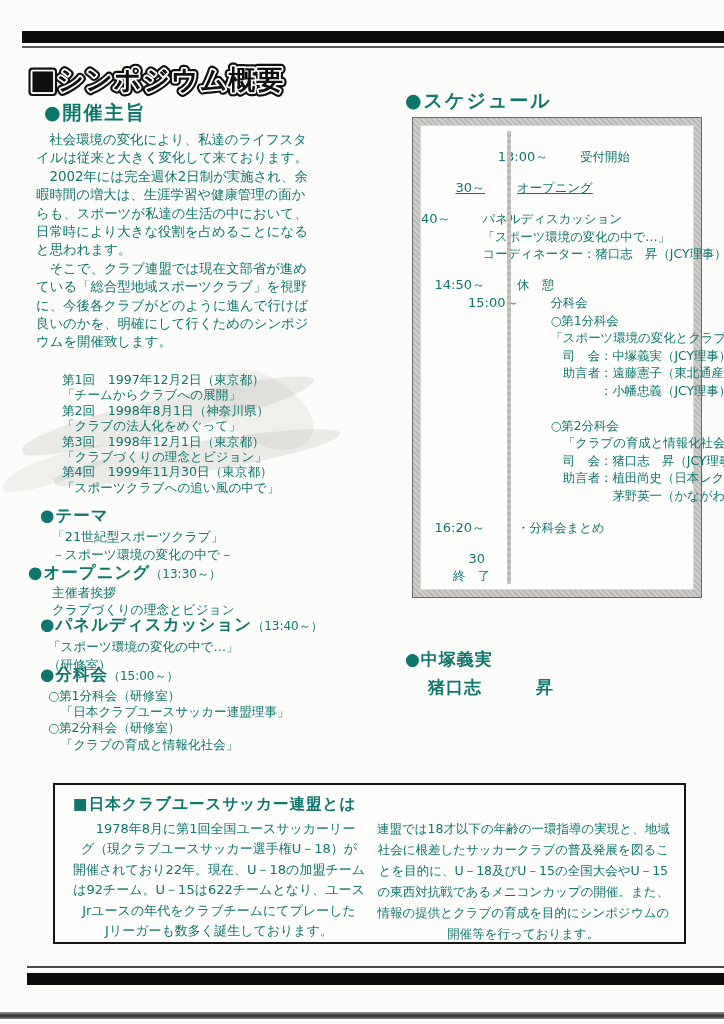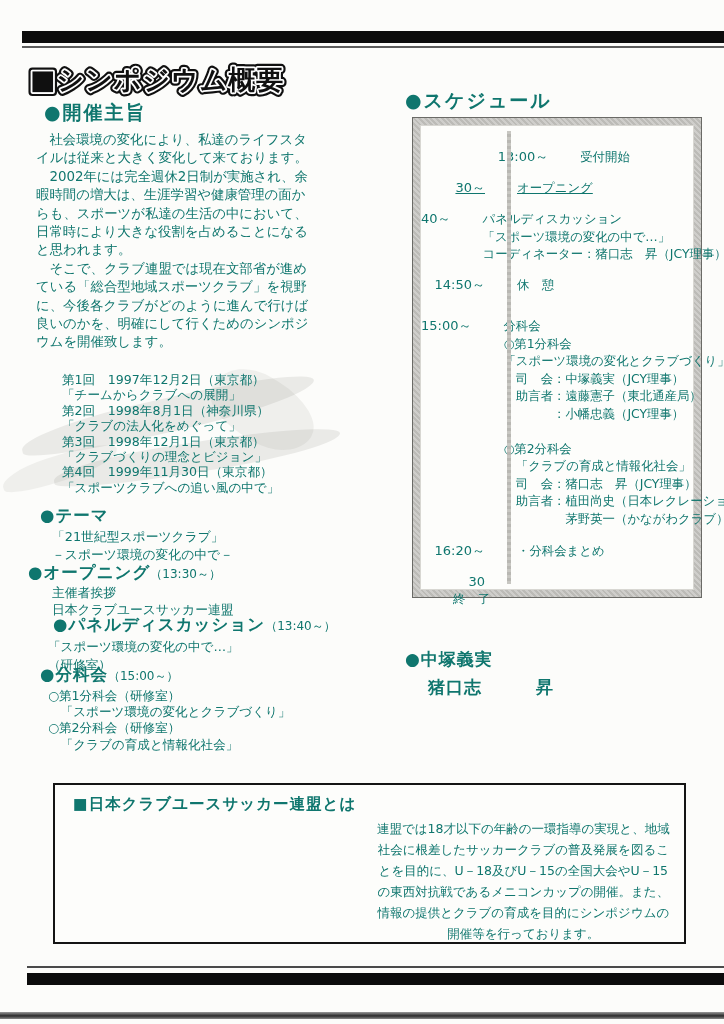--- a/index.html
+++ b/index.html
@@ -58,7 +58,7 @@
   .stime { width:64px; text-align:right; font-size:13px; font-weight:500; line-height:17.5px; white-space:pre; }
   .scontent { padding-left:32px; font-size:12.4px; line-height:17.5px; white-space:pre; }
   .mt-a { margin-top:22px;justify-content:center; } .mt-b { margin-top:13px;text-decoration:underline; } .mt-c { margin-top:14px; }
-  .mt-d { margin-top:13px; } .mt-e { margin-top:24px; } .mt-f { margin-top:15px; }
+  .mt-d { margin-top:13px; } .mt-e { margin-top:1px;padding-left:47px; } .mt-f { margin-top:15px; }
   .mt-g { margin-top:13px;flex-direction:column; }
 
   

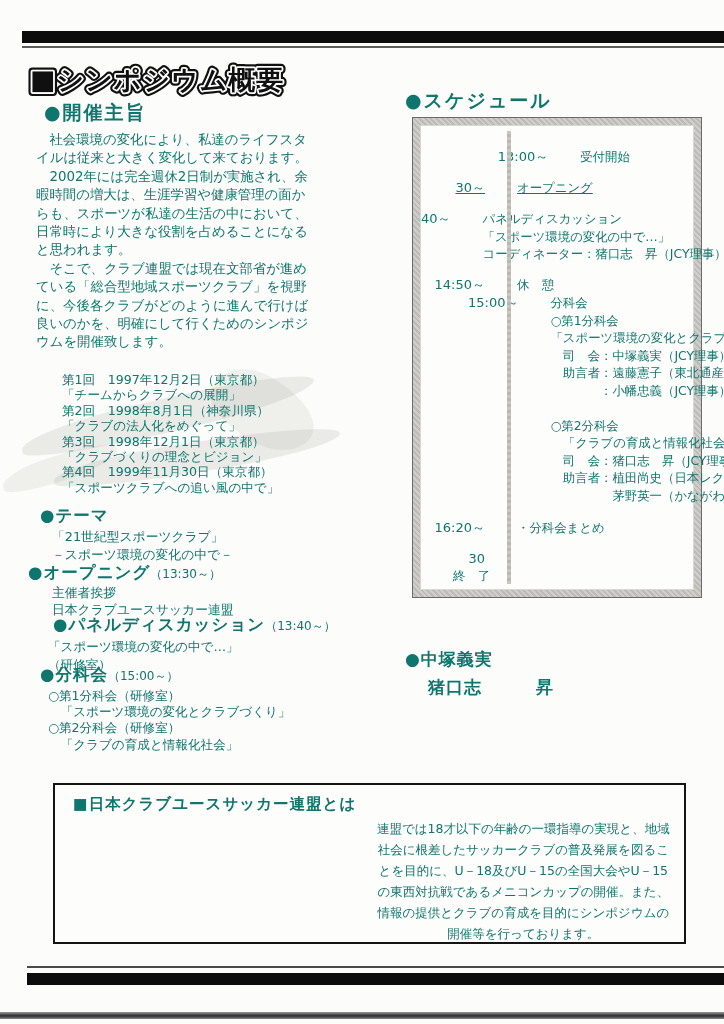--- a/index.html
+++ b/index.html
@@ -119,7 +119,7 @@
 
   <div class="h3" style="left:28px; top:562px;"><span>●オープニング</span><span class="time">（13:30～）</span></div>
   <div class="lines opening-lines">主催者挨拶
-日本クラブユースサッカー連盟</div>
+クラブづくりの理念とビジョン</div>
 
   <div class="h3" style="left:53px; top:614px;"><span>●パネルディスカッション</span><span class="time">（13:40～）</span></div>
   <div class="lines panel-lines">「スポーツ環境の変化の中で…」

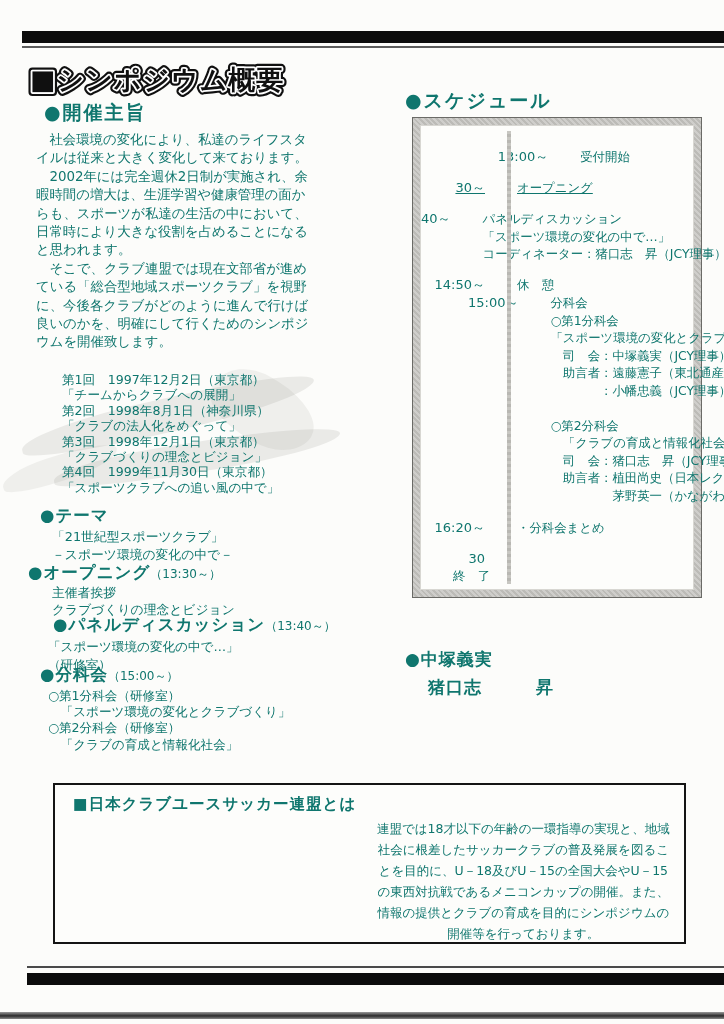--- a/index.html
+++ b/index.html
@@ -121,7 +121,7 @@
   <div class="lines opening-lines">主催者挨拶
 クラブづくりの理念とビジョン</div>
 
-  <div class="h3" style="left:53px; top:614px;"><span>●パネルディスカッション</span><span class="time">（13:40～）</span></div>
+  <div class="h3" style="left:40px; top:614px;"><span>●パネルディスカッション</span><span class="time">（13:40～）</span></div>
   <div class="lines panel-lines">「スポーツ環境の変化の中で…」
 （研修室）</div>
 

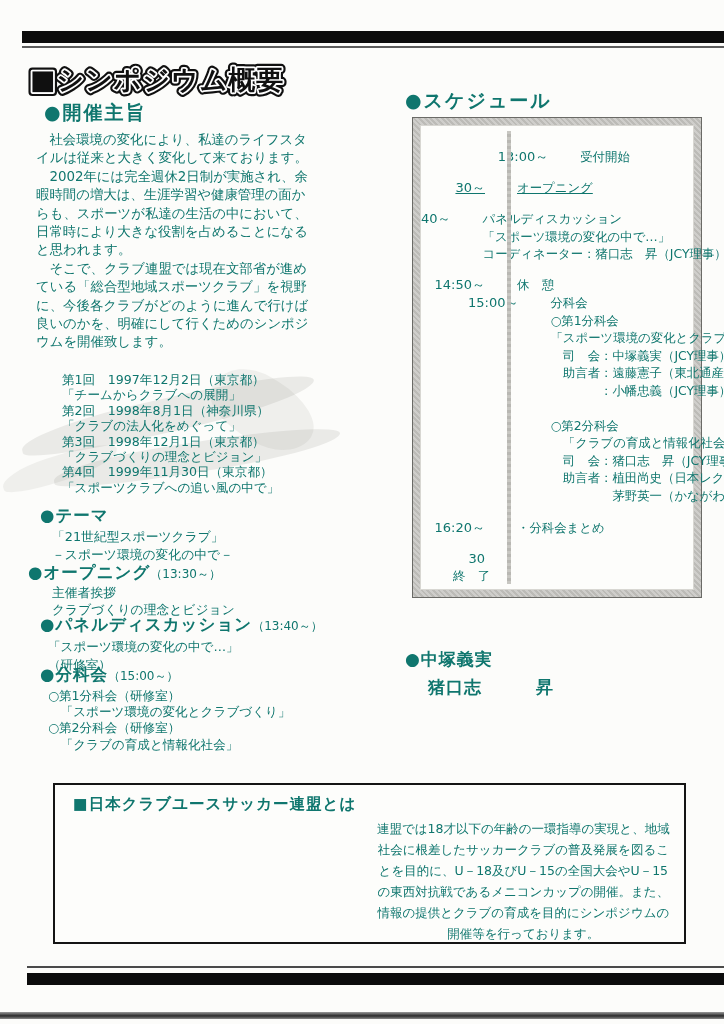--- a/index.html
+++ b/index.html
@@ -127,7 +127,7 @@
 
   <div class="h3" style="left:40px; top:664px;"><span>●分科会</span><span class="time">（15:00～）</span></div>
   <div class="lines bunka-lines">○第1分科会（研修室）
-　「スポーツ環境の変化とクラブづくり」
+　「日本クラブユースサッカー連盟理事」
 ○第2分科会（研修室）
 　「クラブの育成と情報化社会」</div>
 

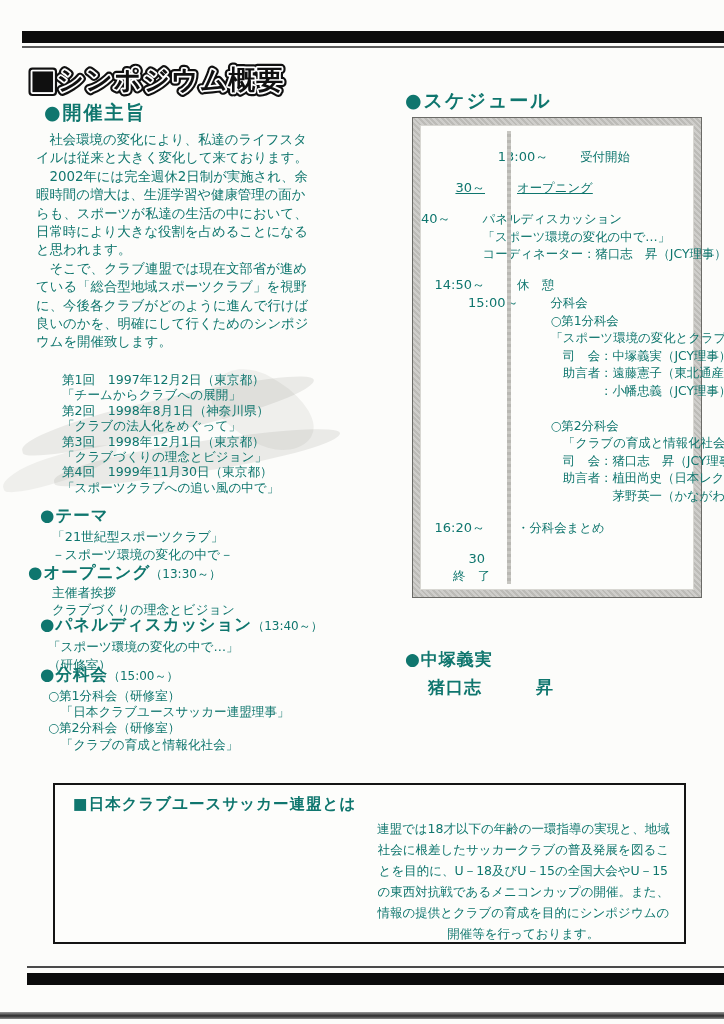--- a/index.html
+++ b/index.html
@@ -186,6 +186,12 @@
 
   <div class="about-box">
     <div class="about-title">■日本クラブユースサッカー連盟とは</div>
+    <div class="about-left">　1978年8月に第1回全国ユースサッカーリー
+グ（現クラブユースサッカー選手権U－18）が
+開催されており22年。現在、U－18の加盟チーム
+は92チーム。U－15は622チームとなり、ユース
+Jrユースの年代をクラブチームにてプレーした
+Jリーガーも数多く誕生しております。</div>
     <div class="about-right">連盟では18才以下の年齢の一環指導の実現と、地域
 社会に根差したサッカークラブの普及発展を図るこ
 とを目的に、U－18及びU－15の全国大会やU－15

